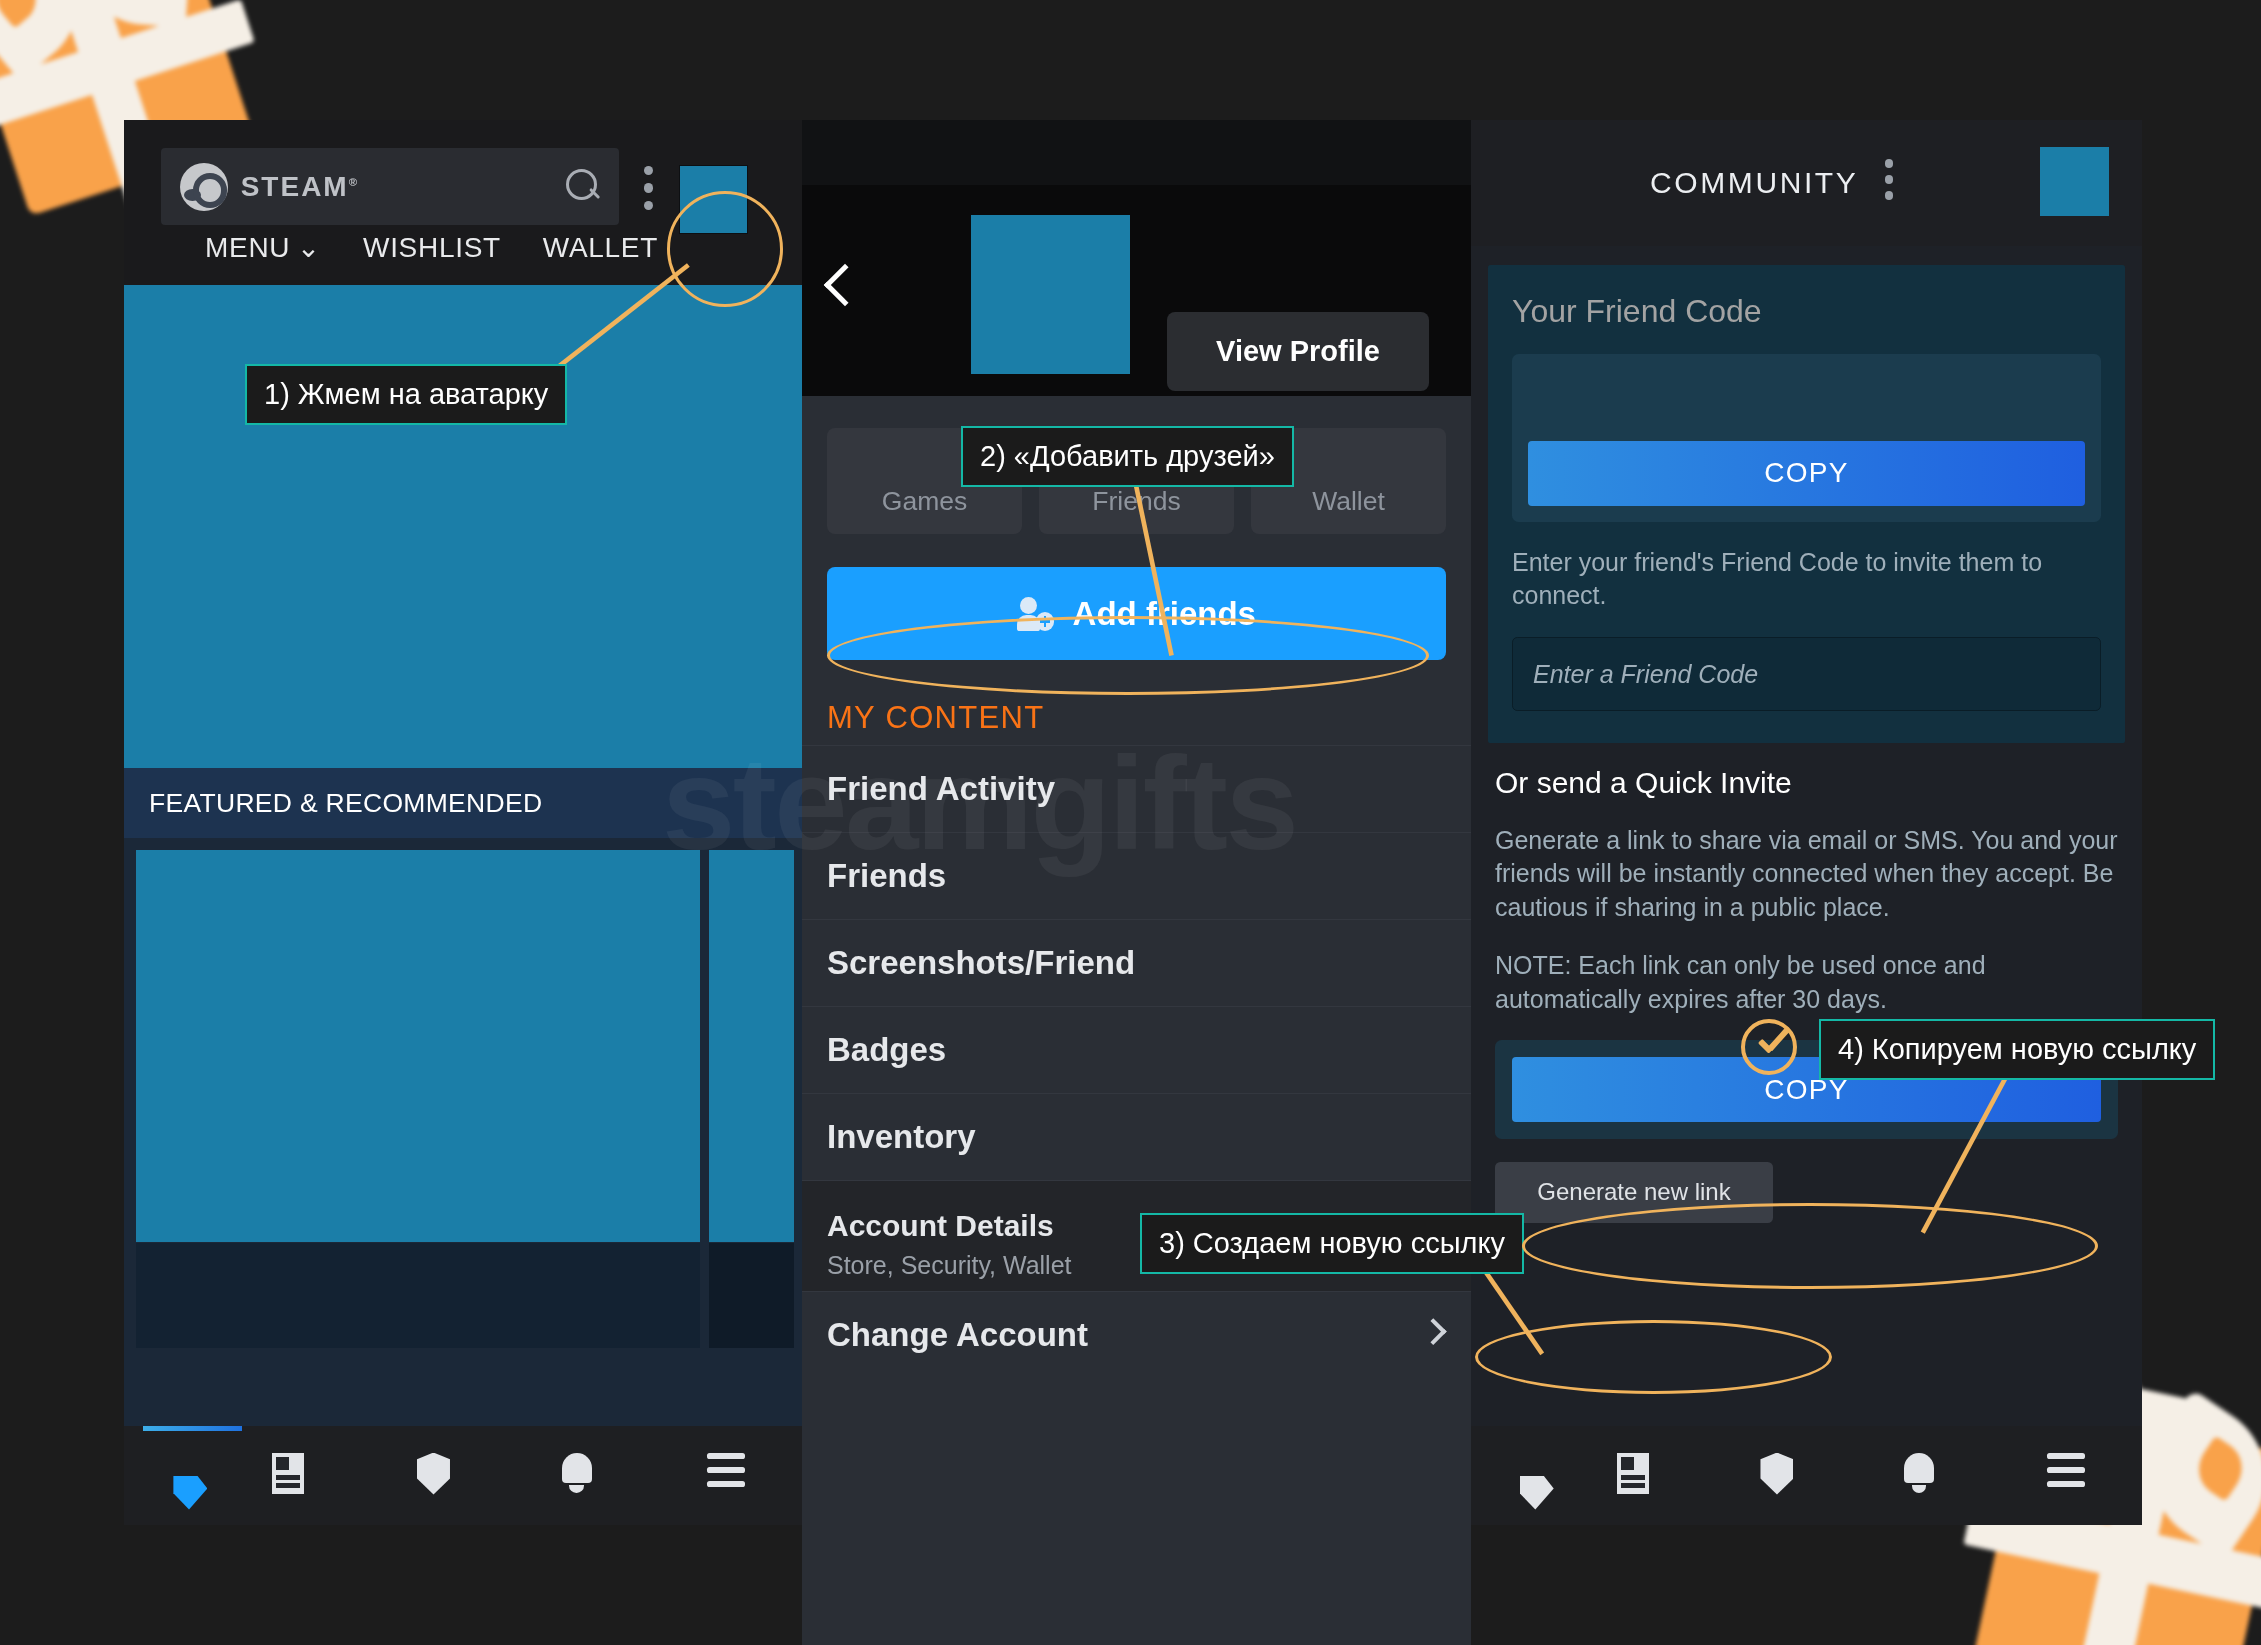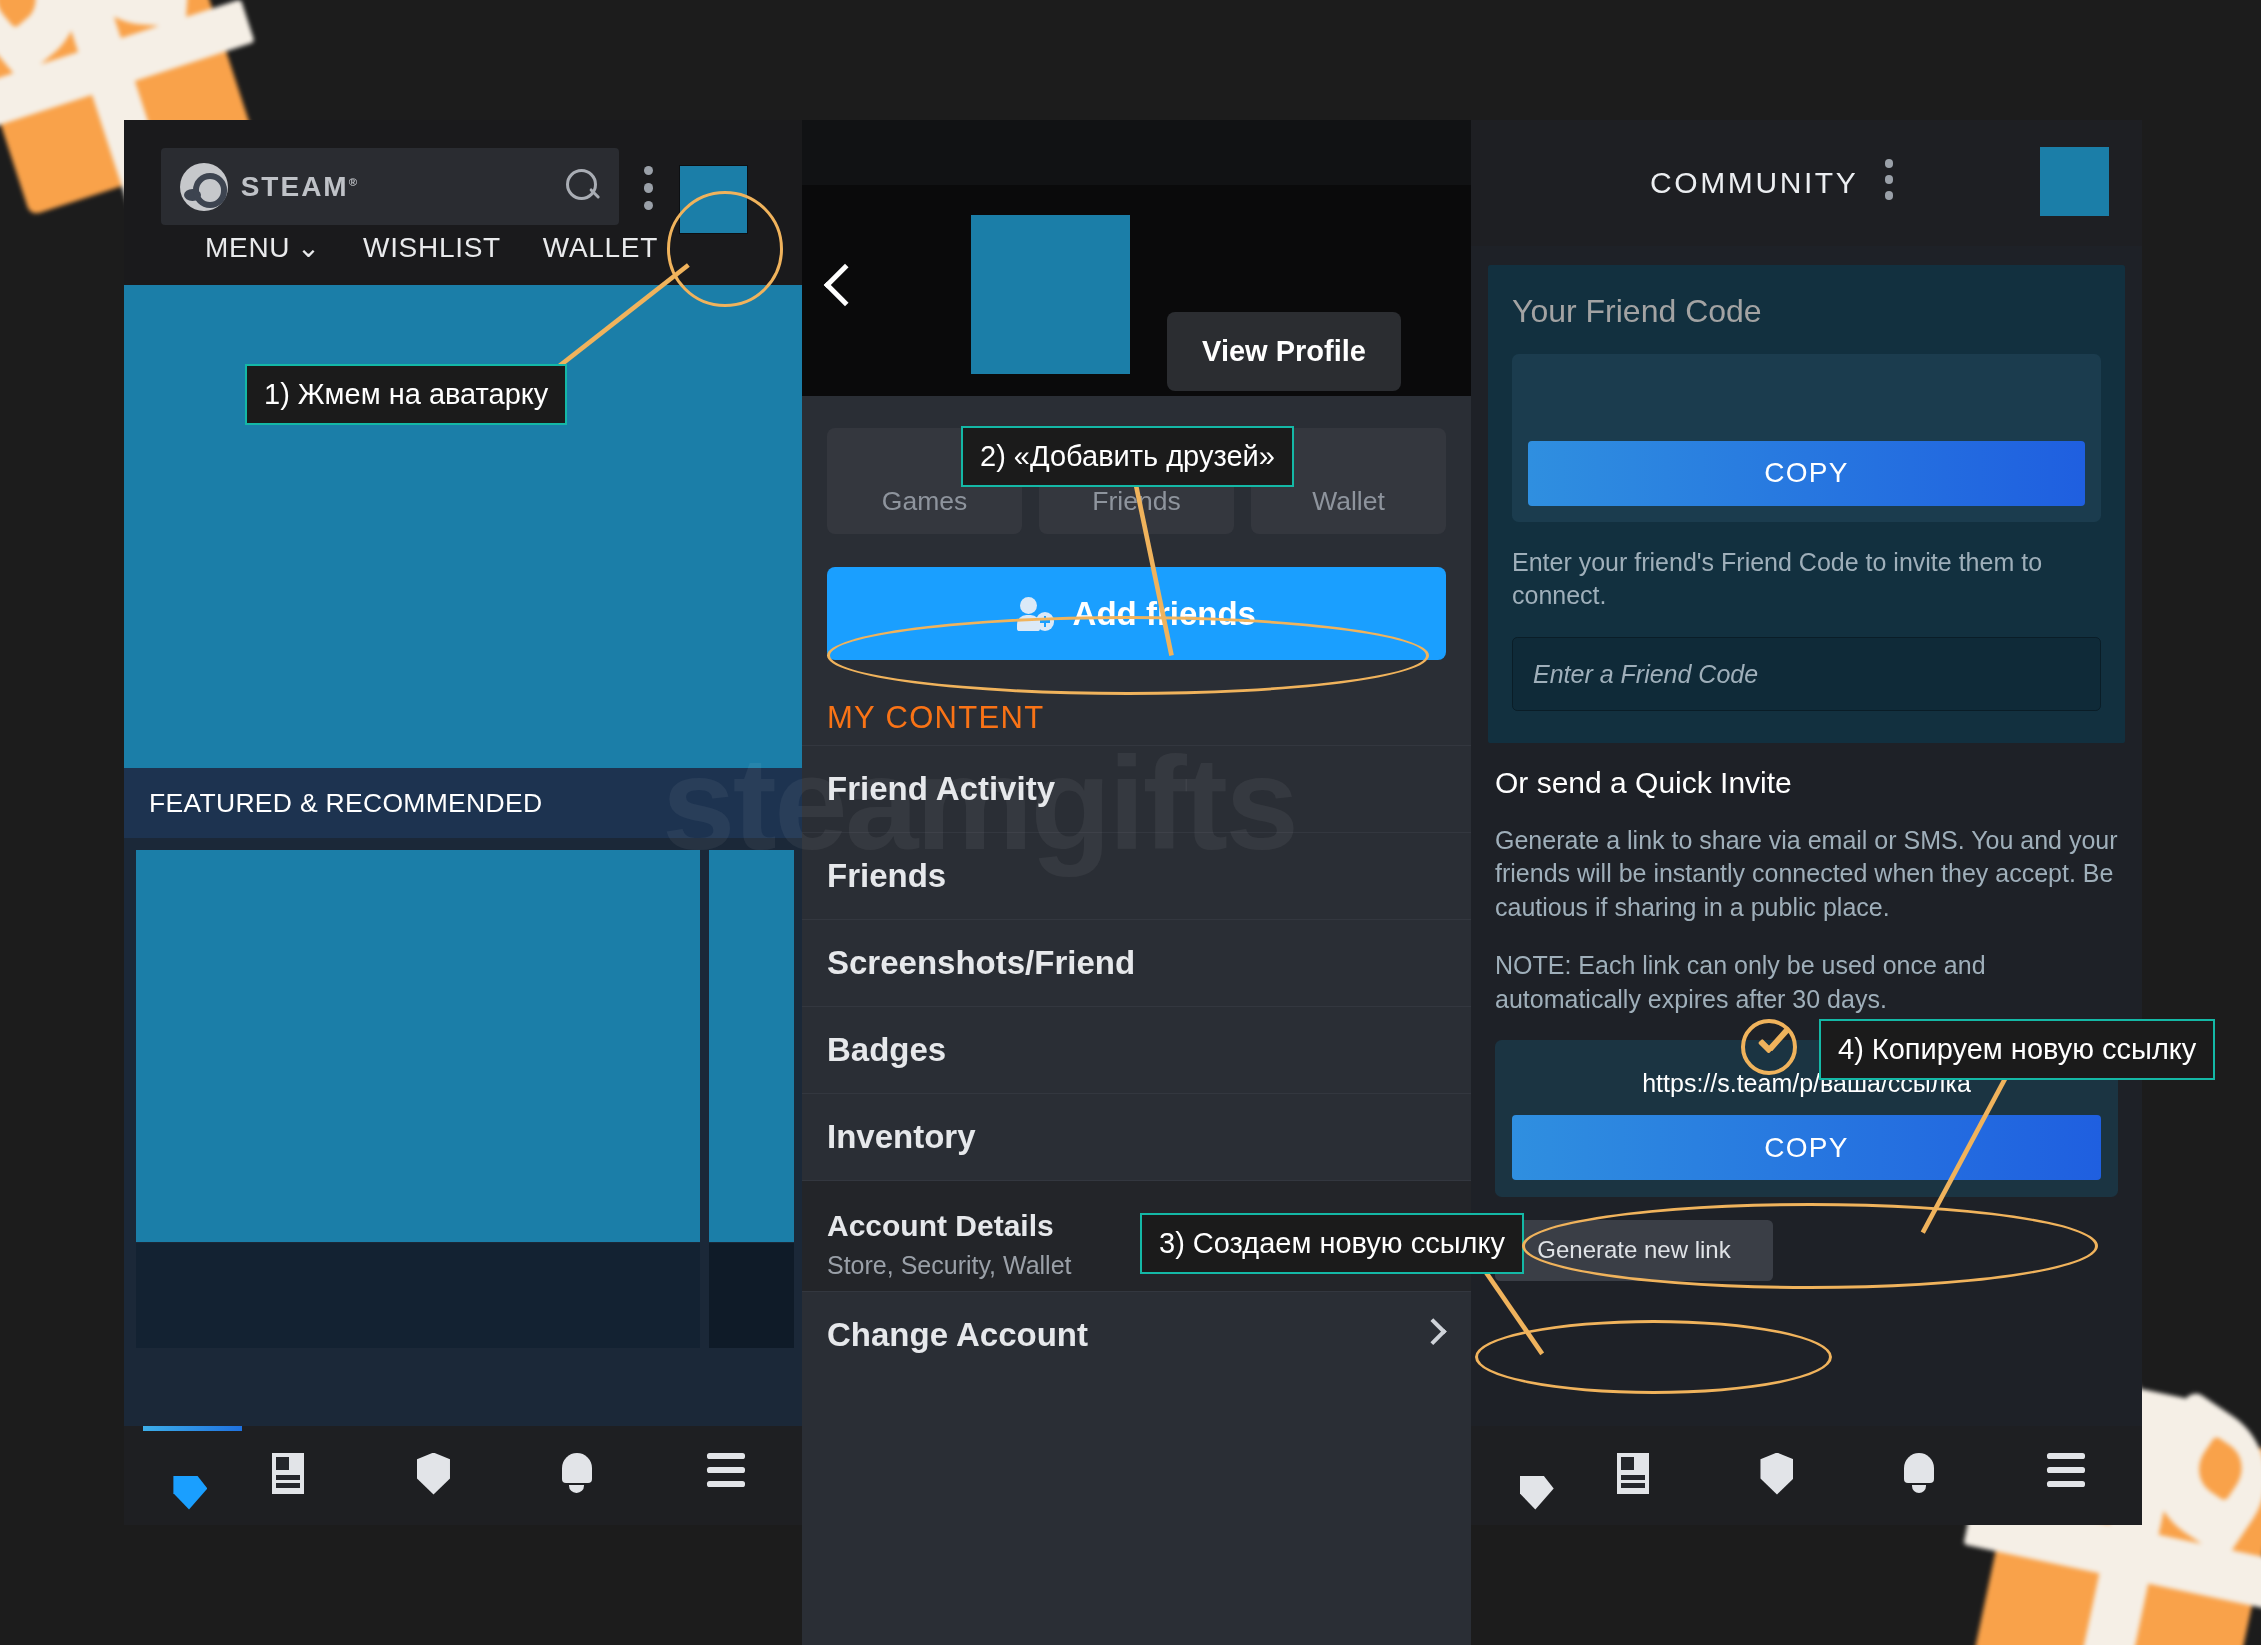--- a/index.html
+++ b/index.html
@@ -112,7 +112,7 @@
      border-left:5.3px solid #fff; border-bottom:5.3px solid #fff; transform:rotate(45deg); }
   .p2-avatar { position:absolute; left:169px; top:30px; width:159px; height:159px; background:#1b7ea8; }
   .view-profile {
-    position:absolute; left:365px; top:127px; width:234px; height:79px;
+    position:absolute; left:365px; top:127px; width:262px; height:79px;
     background:#2b2d31; border-radius:8px; color:#fff; font-size:29px; font-weight:700;
     display:flex; align-items:center; justify-content:center;
   }

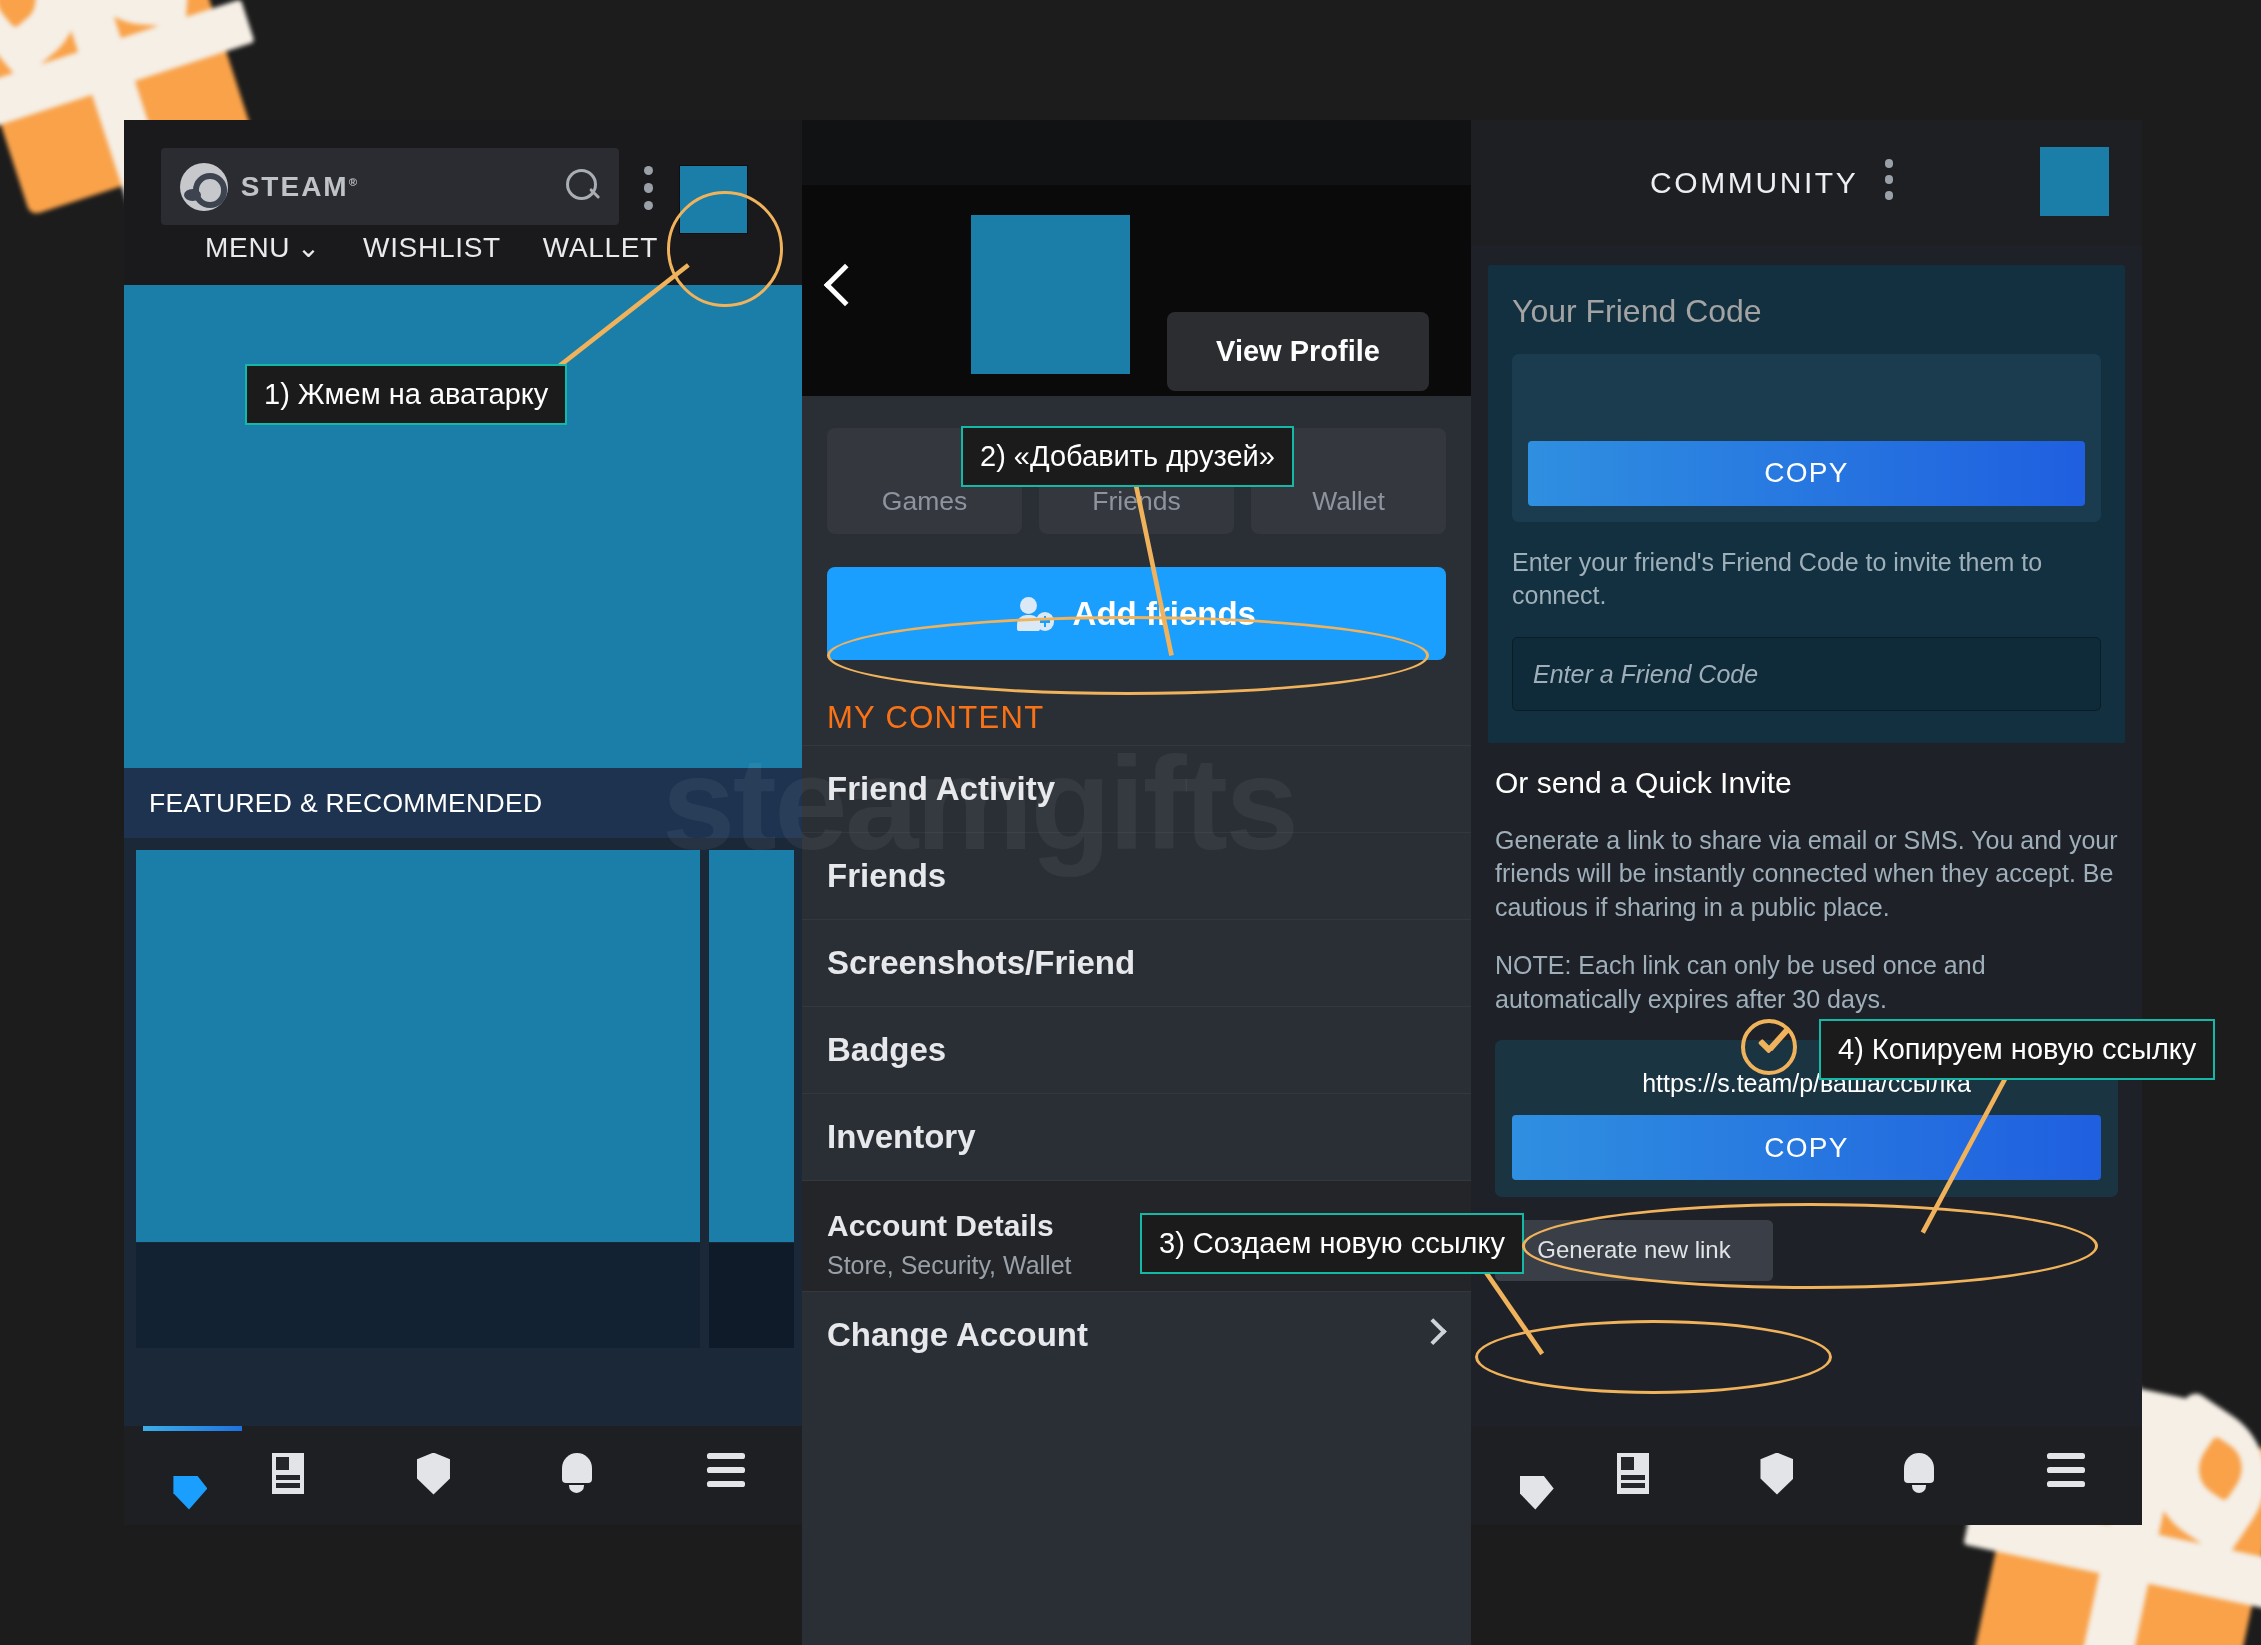--- a/index.html
+++ b/index.html
@@ -373,7 +373,6 @@
     <div class="p3-text">Generate a link to share via email or SMS. You and your friends will be instantly connected when they accept. Be cautious if sharing in a public place.</div>
     <div class="p3-text">NOTE: Each link can only be used once and automatically expires after 30 days.</div>
     <div class="link-box">
-      <div class="link-url">https://s.team/p/ваша/ссылка</div>
       <div class="btn-copy">COPY</div>
     </div>
     <div class="gen-new">Generate new link</div>

